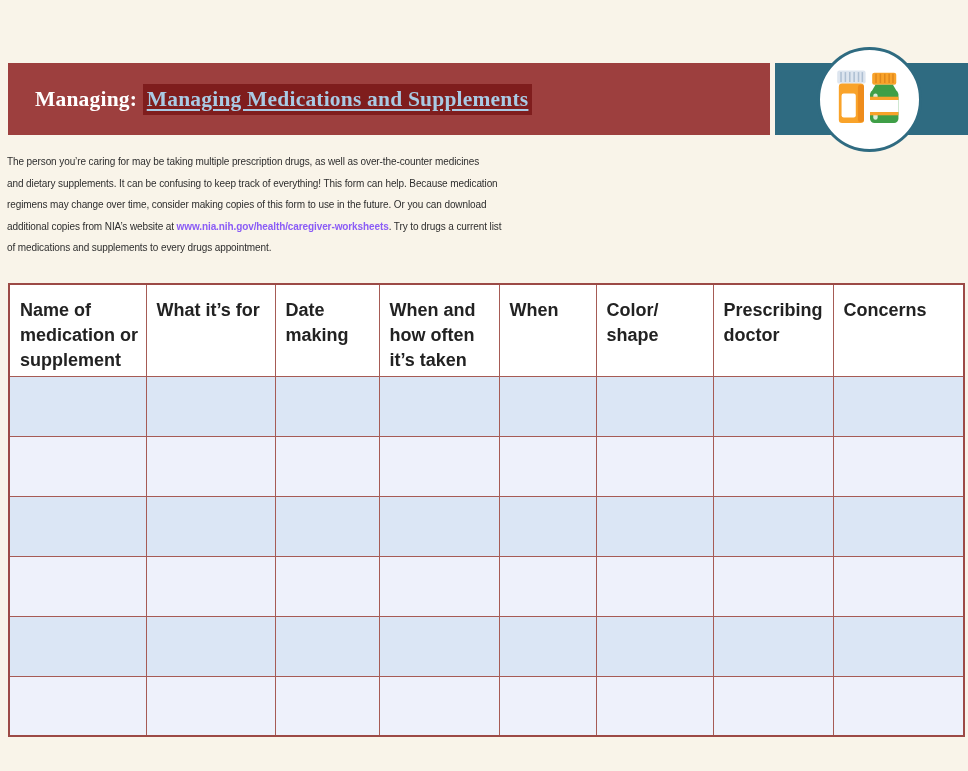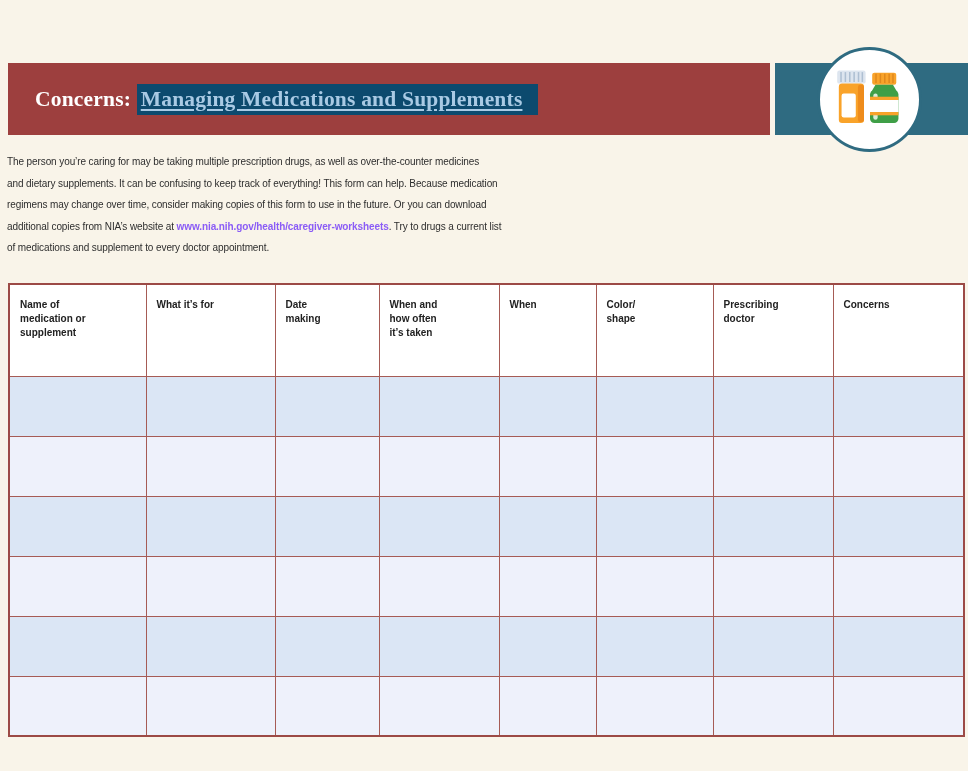--- a/index.html
+++ b/index.html
@@ -110,7 +110,7 @@
 
   <div class="banner-red">
     <h1 class="page-title">
-      <span class="title-prefix">Concerns: </span><span class="title-highlight">Managing Medications and Supplements</span>
+      <span class="title-prefix">Managing: </span><span class="title-highlight">Managing Medications and Supplements</span>
     </h1>
   </div>
   <div class="banner-teal"></div>

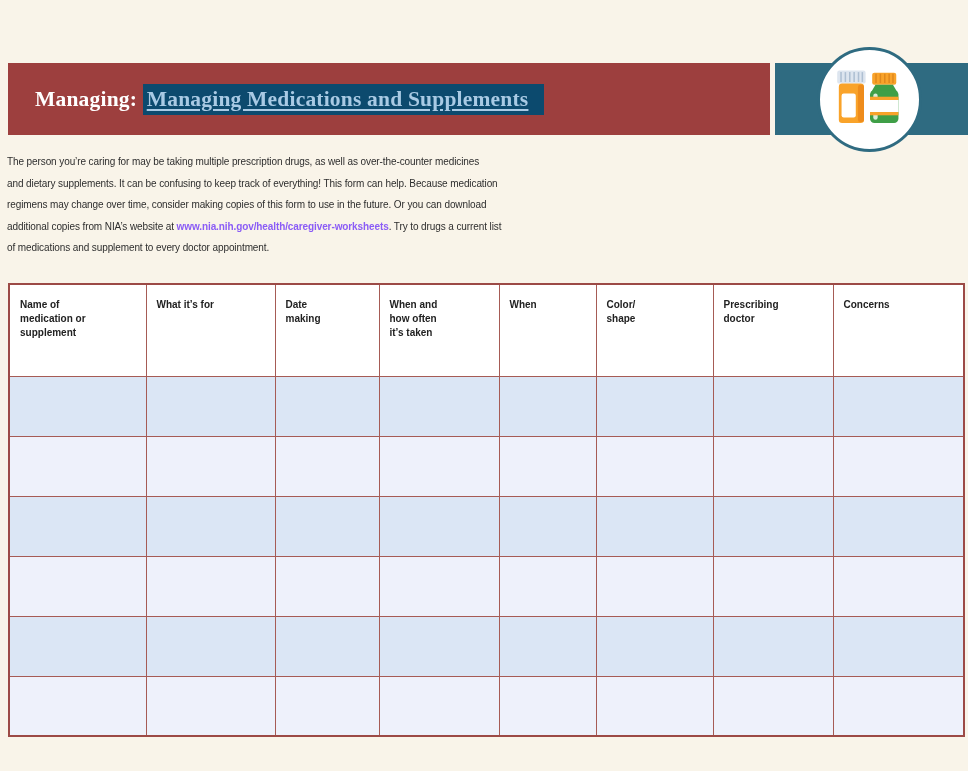--- a/index.html
+++ b/index.html
@@ -34,10 +34,10 @@
   .title-prefix { color: #ffffff; }
   .title-highlight {
     color: #a9cae4;
-    background: #0c4a6e;
+    background: #7f1d1d;
     text-decoration: underline;
     text-underline-offset: 3px;
-    padding: 3px 16px 4px 4px;
+    padding: 3px 4px 4px 4px;
   }
   .banner-teal {
     position: absolute;

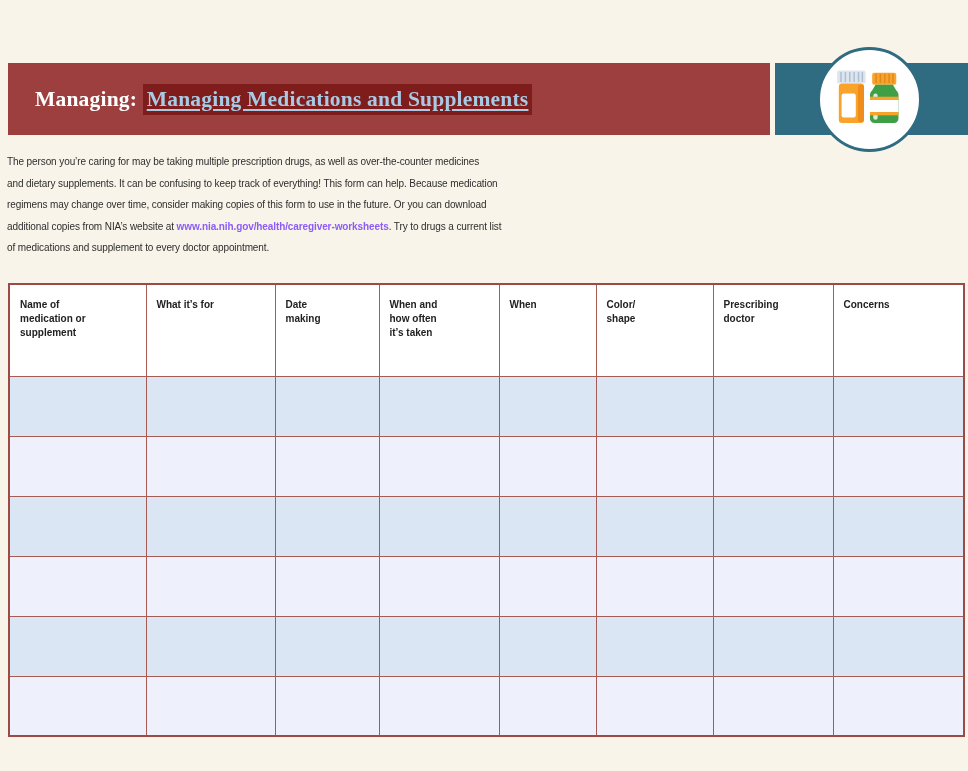--- a/index.html
+++ b/index.html
@@ -152,7 +152,7 @@
     <div class="intro-line">and dietary supplements. It can be confusing to keep track of everything! This form can help. Because medication</div>
     <div class="intro-line">regimens may change over time, consider making copies of this form to use in the future. Or you can download</div>
     <div class="intro-line"><span>additional copies from NIA’s website at </span><a class="nia-link" href="#">www.nia.nih.gov/health/caregiver-worksheets</a><span>. Try to drugs a current list</span></div>
-    <div class="intro-line">of medications and supplement to every doctor appointment.</div>
+    <div class="intro-line">of medications and supplements to every drugs appointment.</div>
   </div>
 
   <table class="med-table">

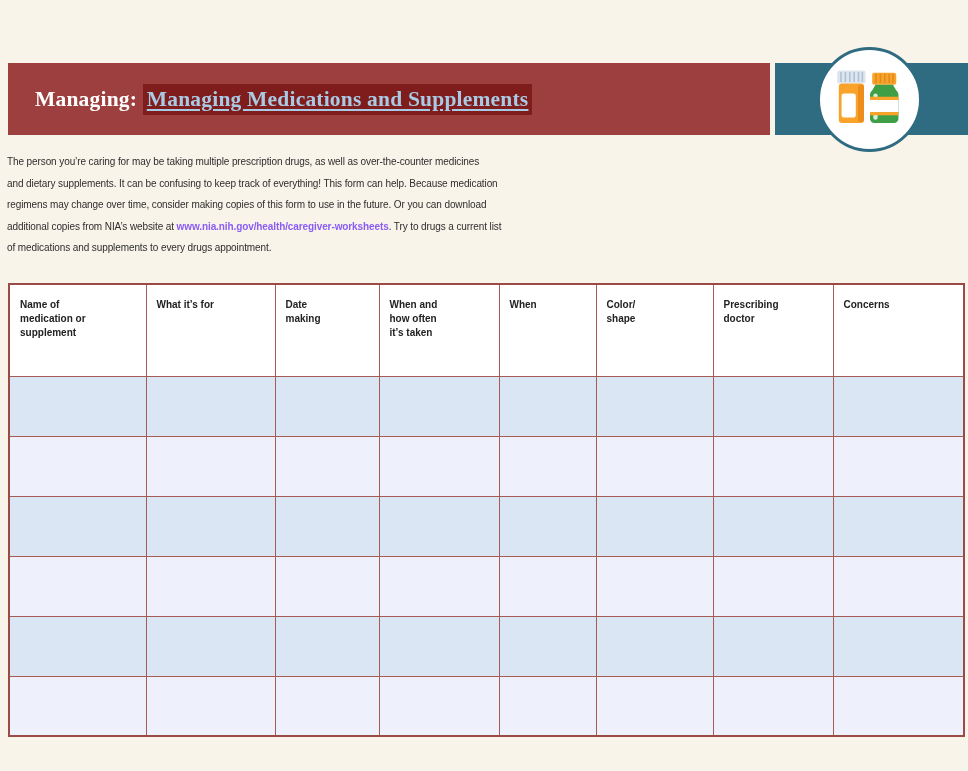--- a/index.html
+++ b/index.html
@@ -93,7 +93,7 @@
     vertical-align: top;
     text-align: left;
     padding: 13px 6px 0 10px;
-    font-size: 10px;
+    font-size: 18px;
     font-weight: bold;
     color: #222222;
     line-height: 1.38;

